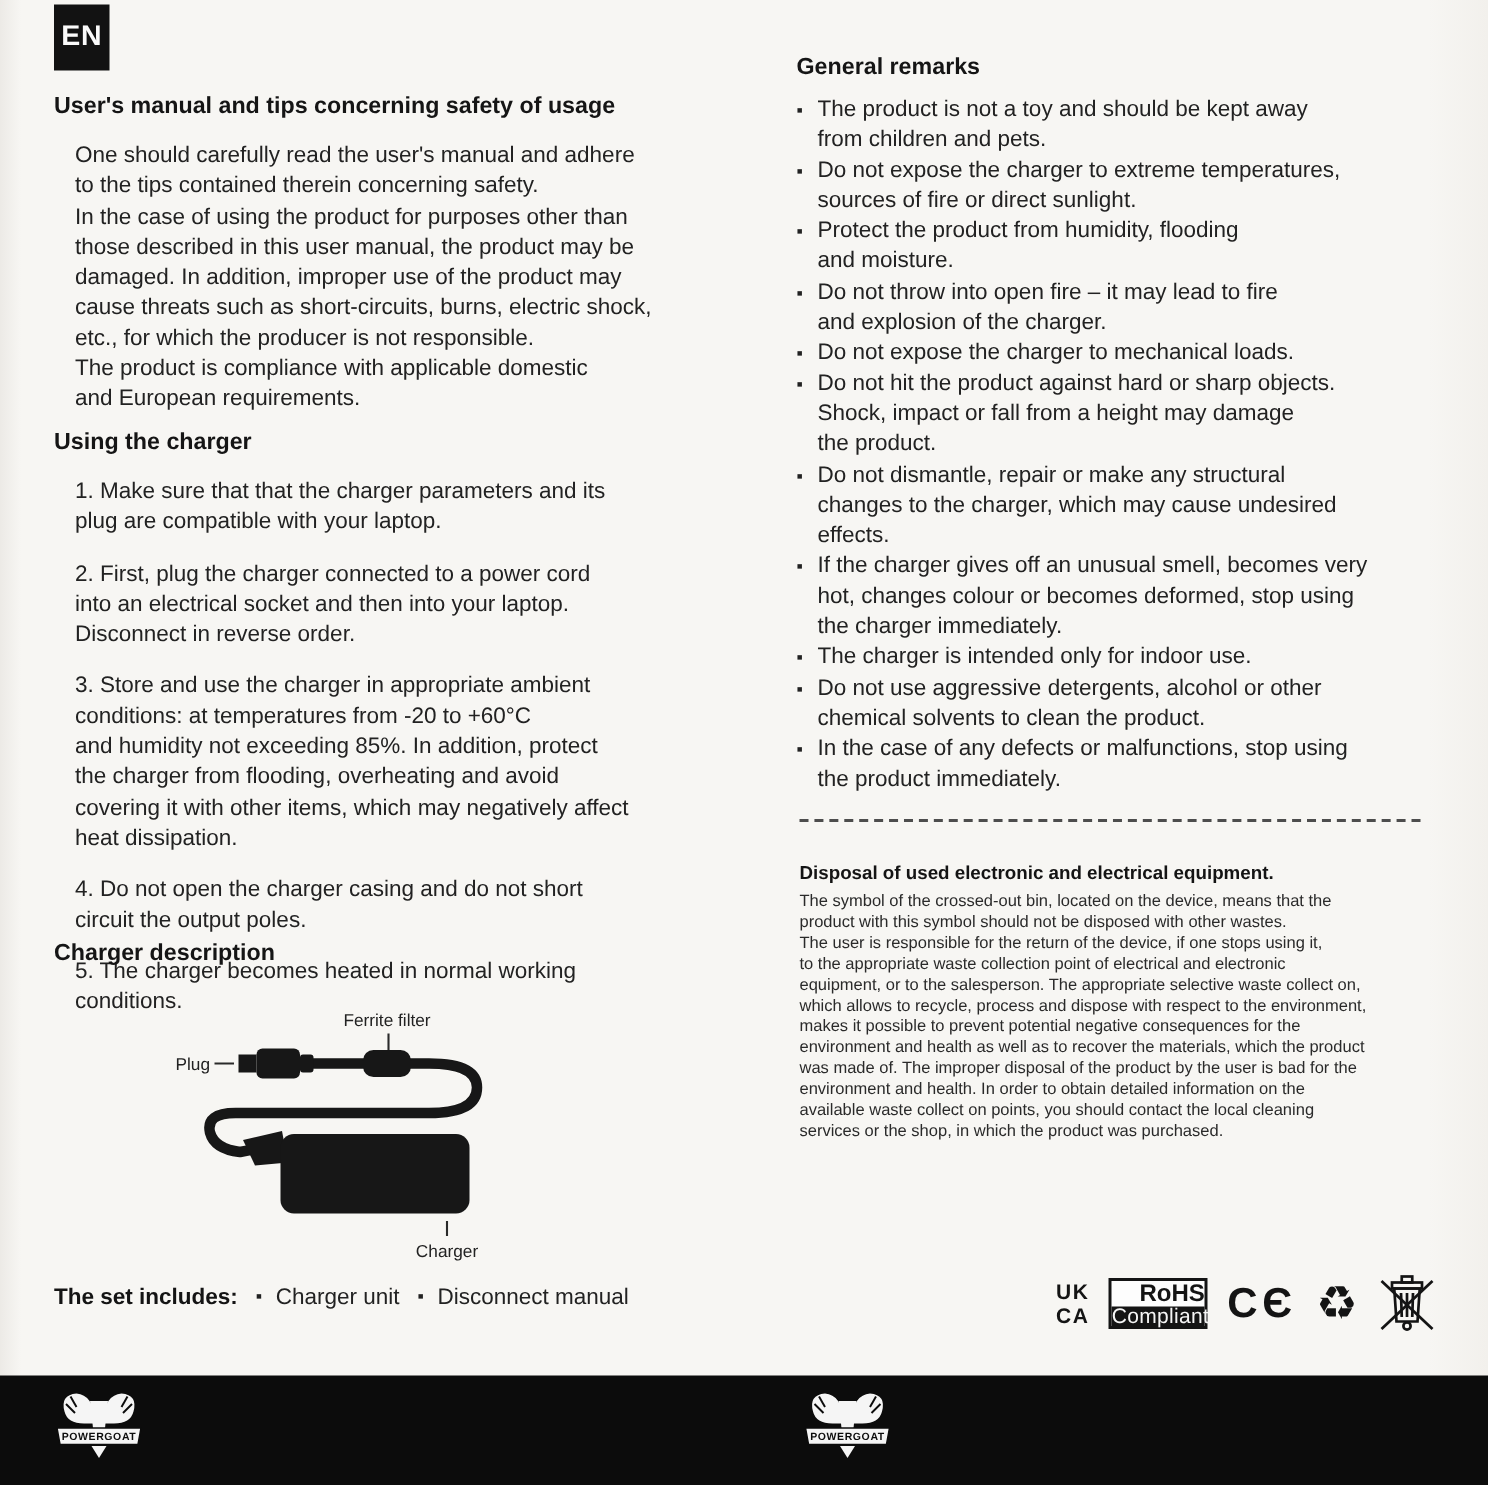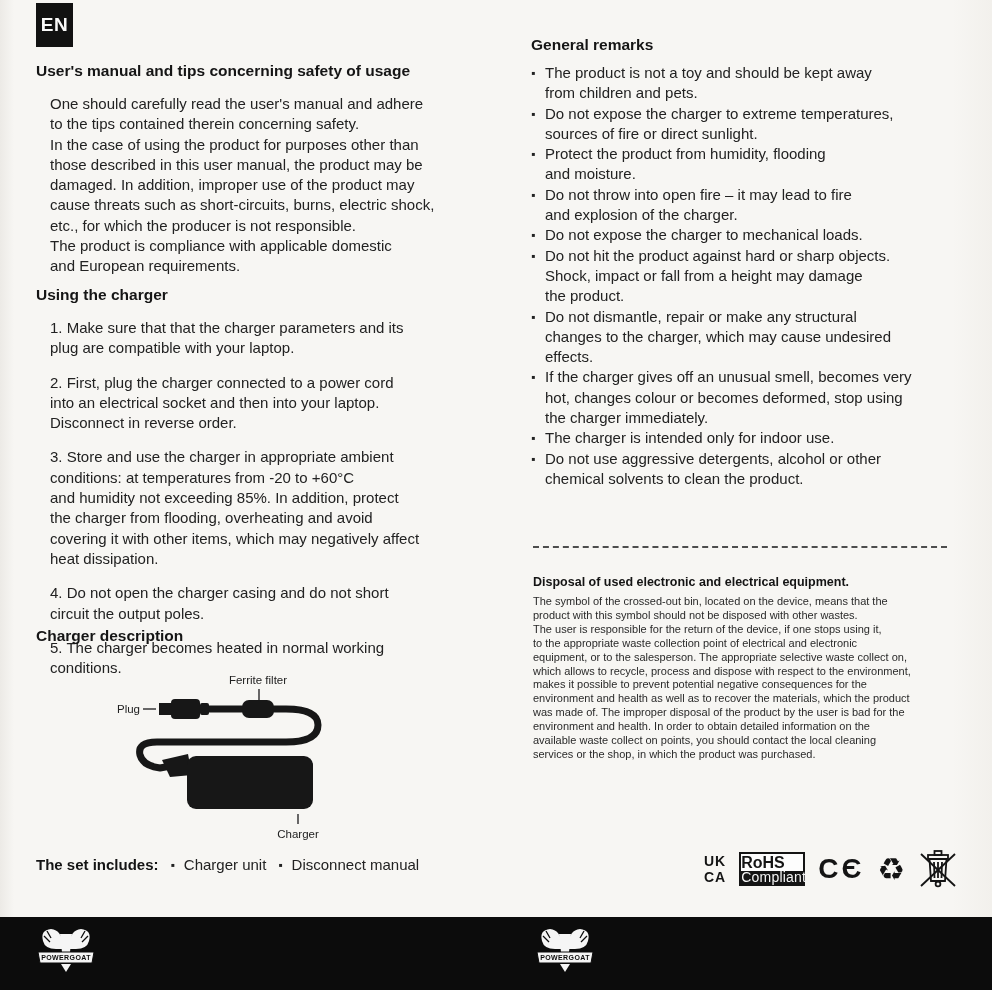--- a/index.html
+++ b/index.html
@@ -151,6 +151,8 @@
       <li>The charger is intended only for indoor use.</li>
       <li>Do not use aggressive detergents, alcohol or other
 chemical solvents to clean the product.</li>
+      <li>In the case of any defects or malfunctions, stop using
+the product immediately.</li>
     </ul>
   </section>
 

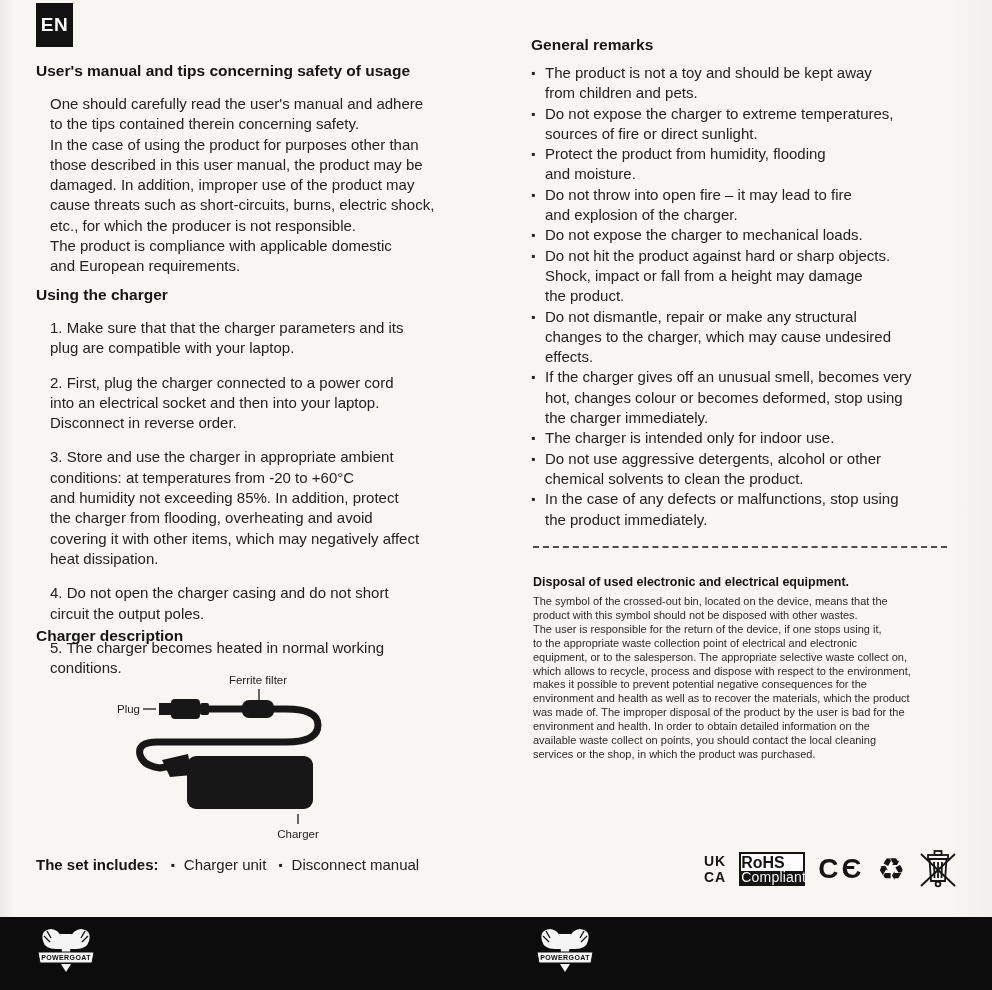--- a/index.html
+++ b/index.html
@@ -49,7 +49,7 @@
   
   .marks{left:704px;top:847px;height:44px;display:flex;align-items:center;gap:13px;color:#141414;}
   .ukca{font-weight:bold;font-size:14px;line-height:16.5px;letter-spacing:1px;text-align:right;}
-  .rohs{width:62px;border:2.5px solid #141414;background:#fdfdfd;text-align:left;}
+  .rohs{width:62px;border:2.5px solid #141414;background:#fdfdfd;text-align:right;}
   .rohs .t{font-weight:bold;font-size:16px;line-height:17px;color:#141414;}
   .rohs .c{background:#141414;color:#f5f5f5;font-size:14px;line-height:13px;letter-spacing:0.2px;}
   .ce{font-size:28px;font-weight:600;letter-spacing:3px;}

